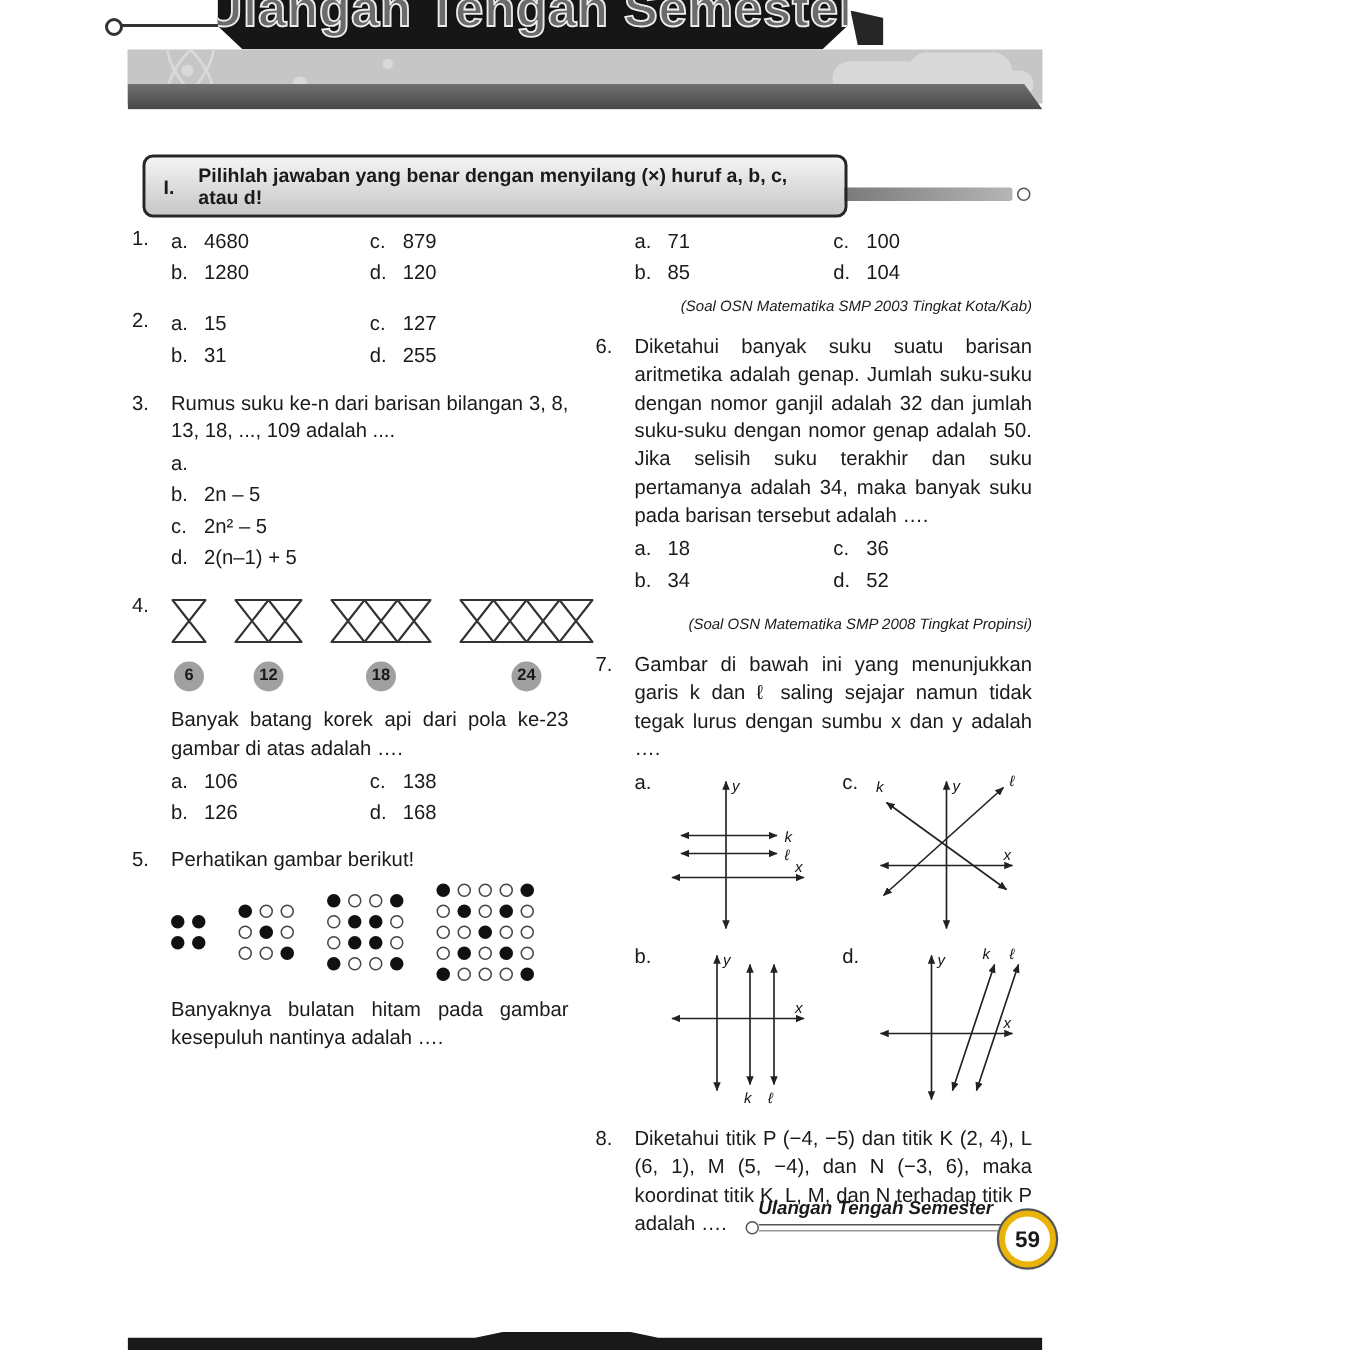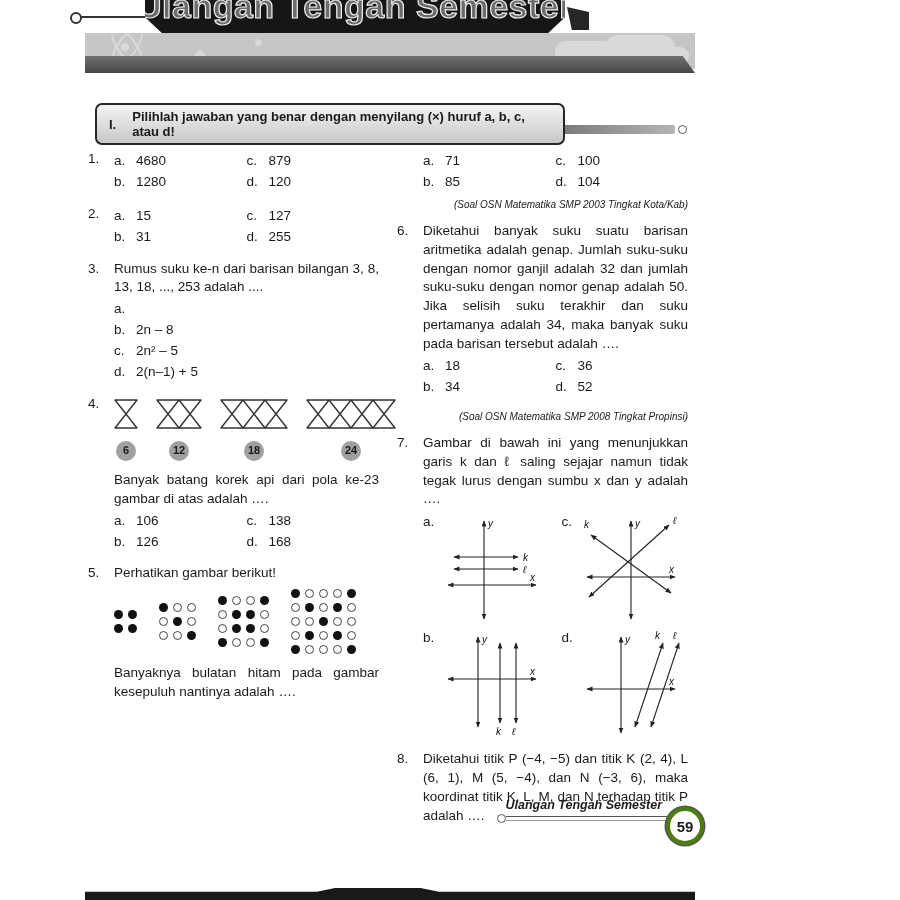--- a/index.html
+++ b/index.html
@@ -166,7 +166,7 @@
       <div class="question">
         <div class="qnum">3.</div>
         <div class="qbody">
-          <p class="qtext">Rumus suku ke-n dari barisan bilangan 3, 8, 13, 18, ..., 253 adalah ....</p>
+          <p class="qtext">Rumus suku ke-n dari barisan bilangan 3, 8, 13, 18, ..., 109 adalah ....</p>
           <div class="opts1">
             <div class="opt">
                 <span class="olabel">a.</span>

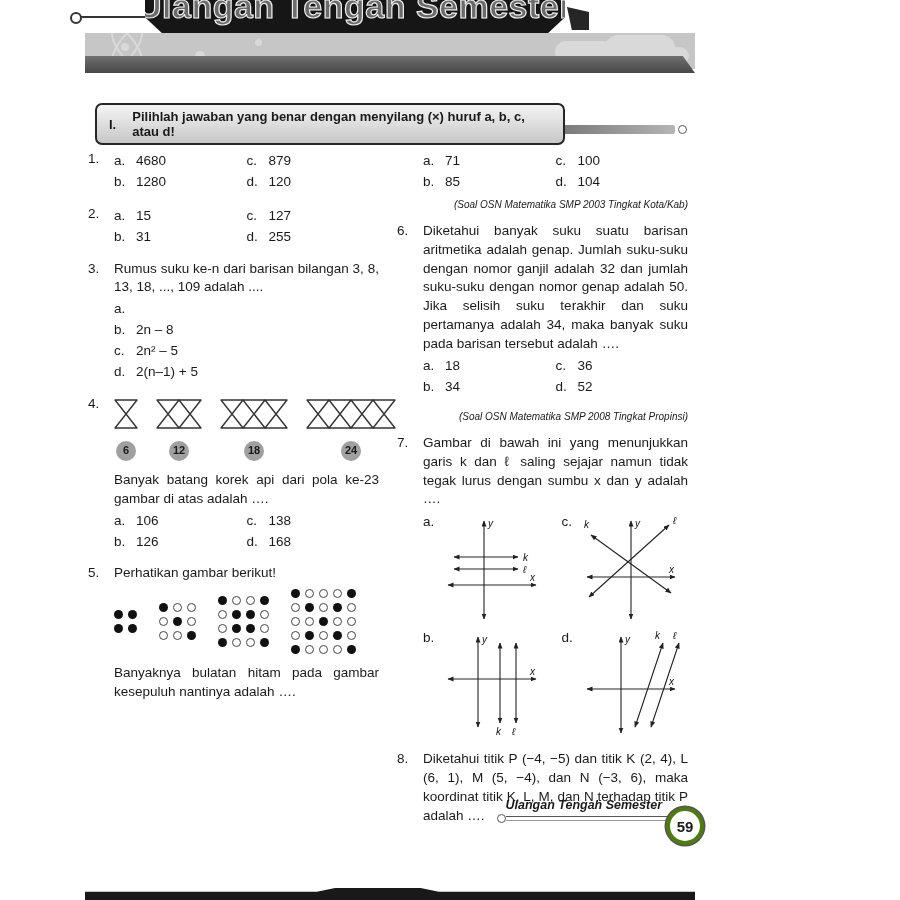--- a/index.html
+++ b/index.html
@@ -174,7 +174,7 @@
               </div>
             <div class="opt">
                 <span class="olabel">b.</span>
-                <span>2n – 8</span>
+                <span>2n – 5</span>
               </div>
             <div class="opt">
                 <span class="olabel">c.</span>

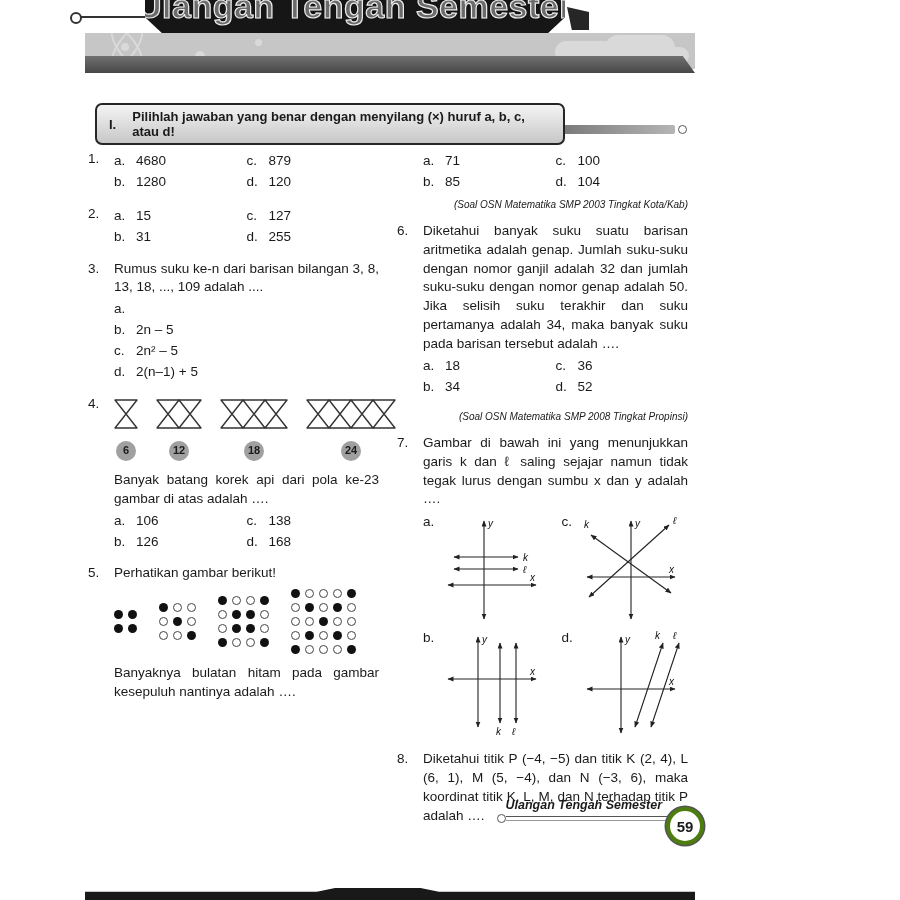--- a/index.html
+++ b/index.html
@@ -74,7 +74,7 @@
   .footer-line{position:absolute;left:506px;top:816px;width:166px;height:3px;
     border-top:1.5px solid #555;border-bottom:1px solid #999;}
   .page-badge{position:absolute;left:666px;top:807px;width:38px;height:38px;border-radius:50%;
-    background:#fff;border:4px solid #4d7c0f;box-shadow:0 0 0 1.5px #555;box-sizing:border-box;
+    background:#fff;border:4px solid #eab308;box-shadow:0 0 0 1.5px #555;box-sizing:border-box;
     display:flex;align-items:center;justify-content:center;font-weight:bold;font-size:15px;}
   .bottom-strip{position:absolute;bottom:0;left:85px;width:610px;height:12px;background:#191919;
     clip-path:polygon(0 32%,38% 32%,41% 0,55% 0,58% 32%,100% 32%,100% 100%,0 100%);}

